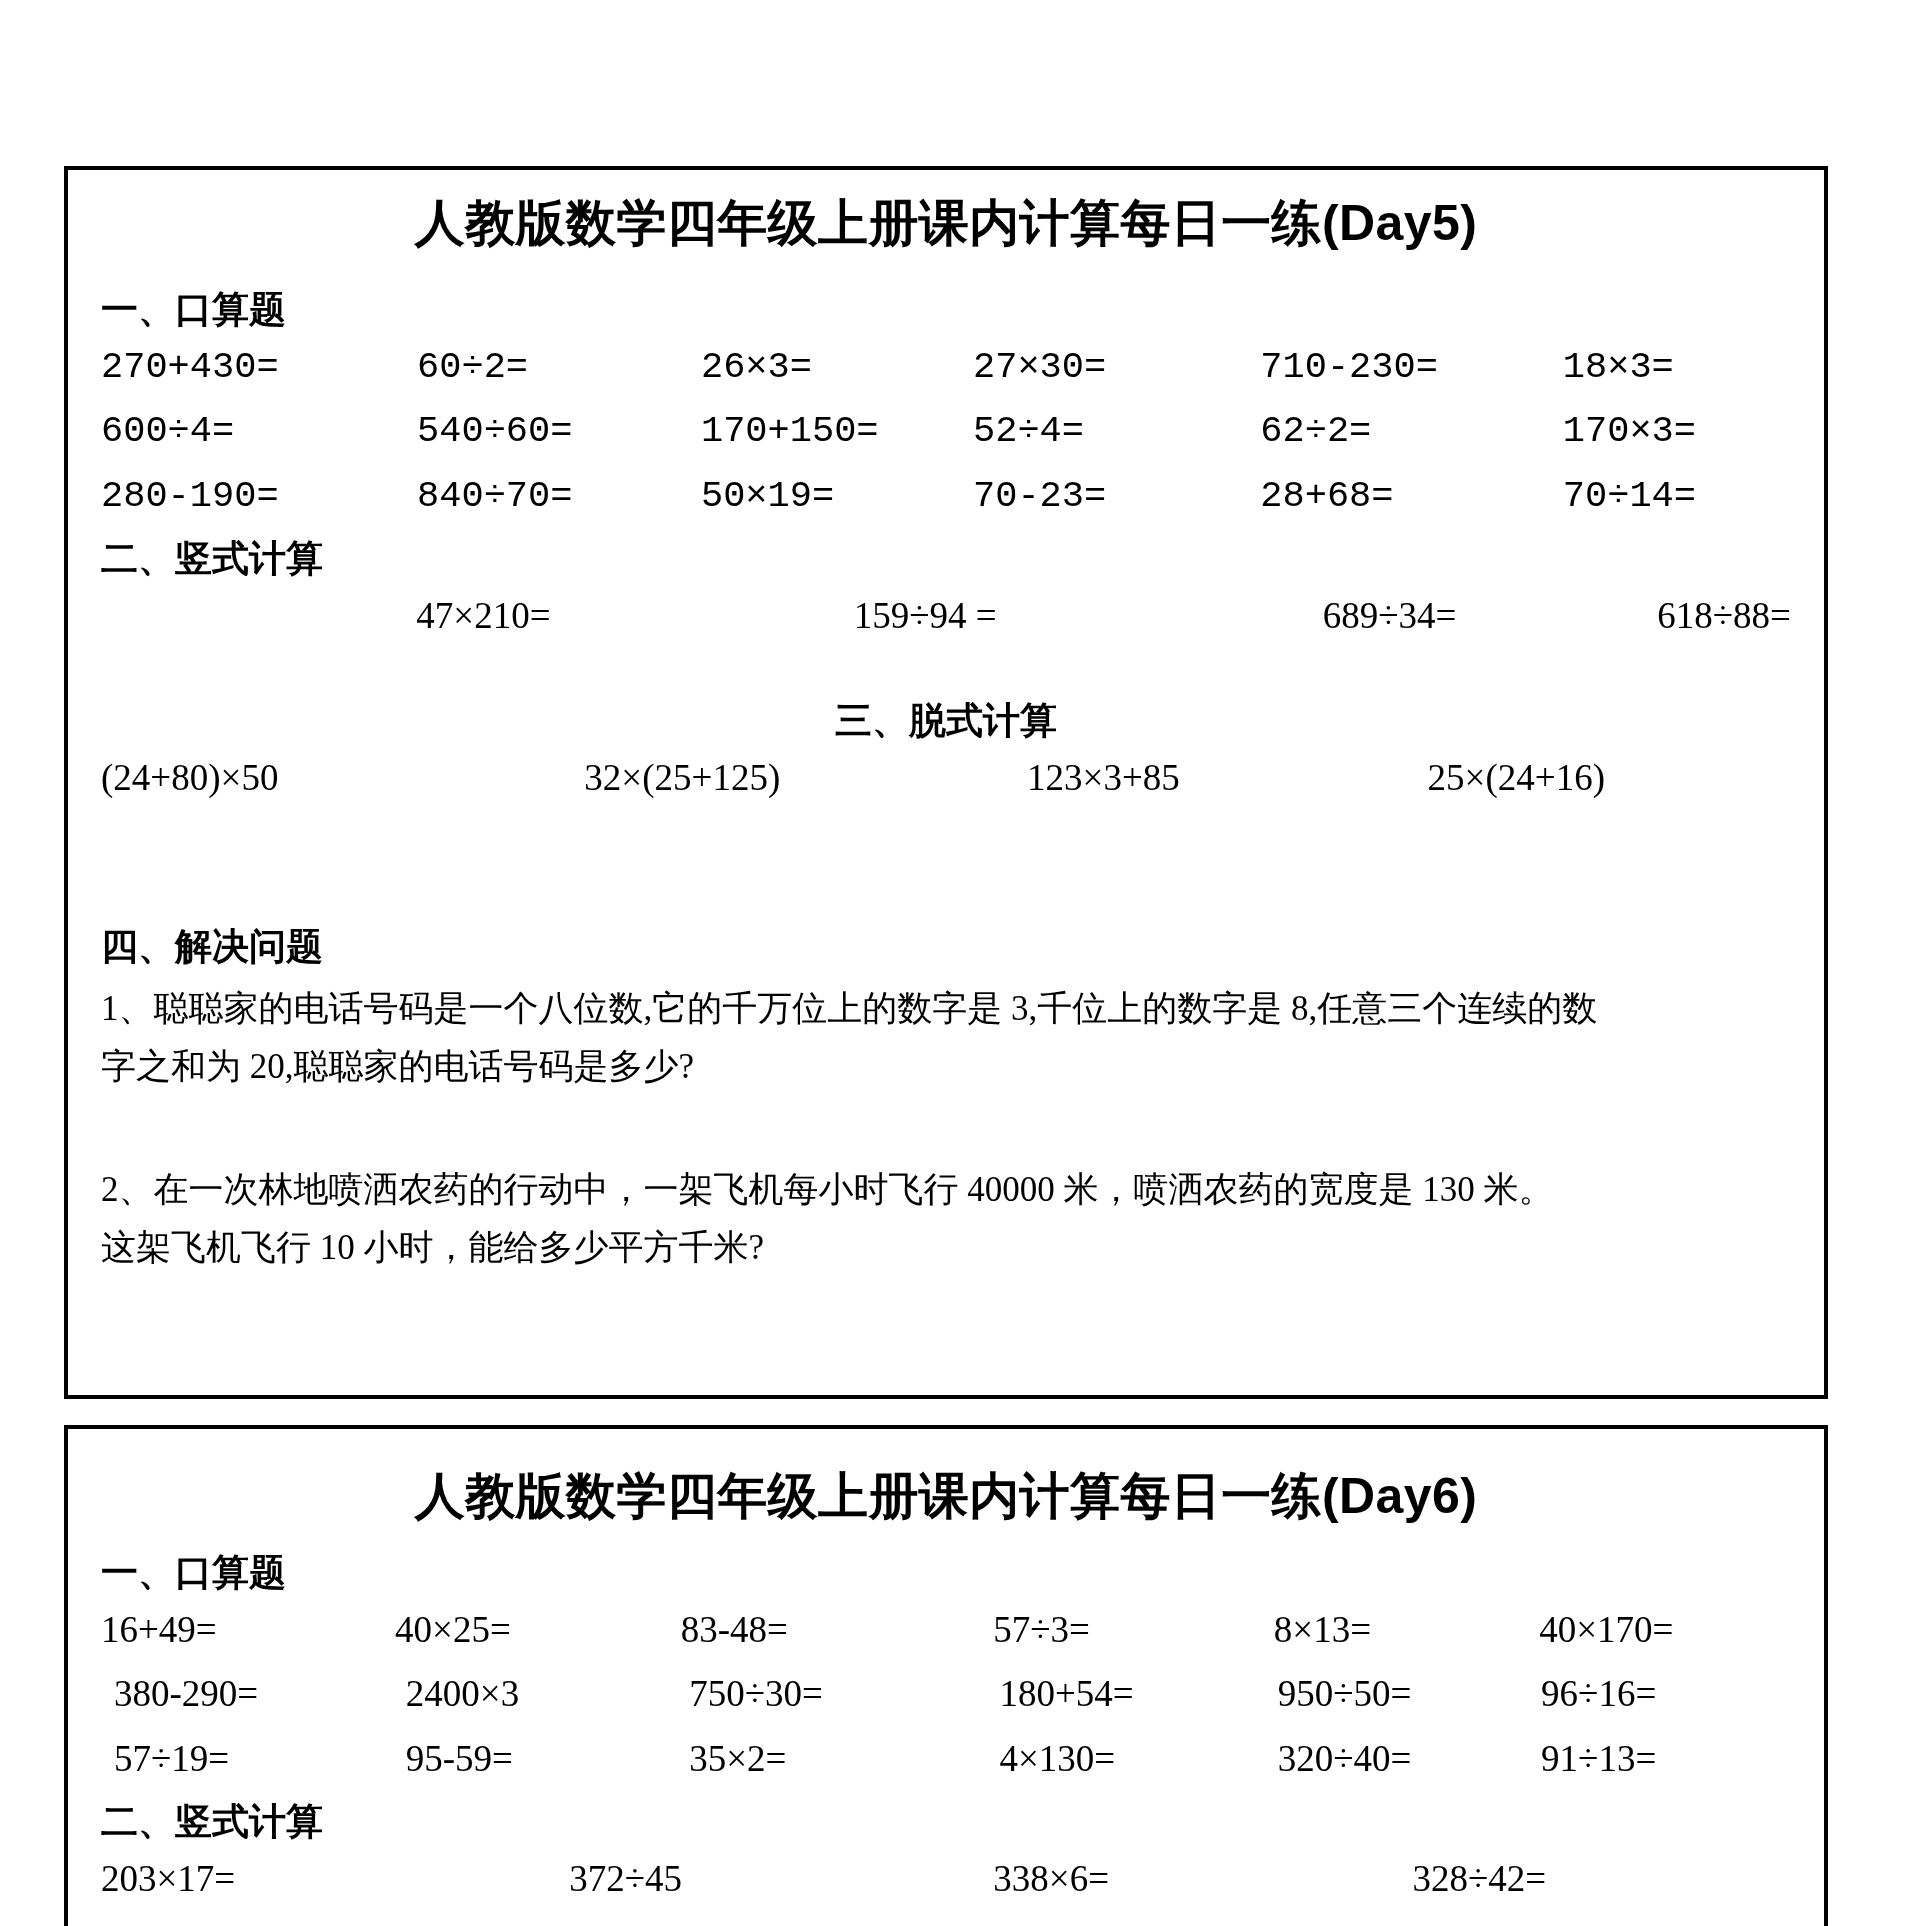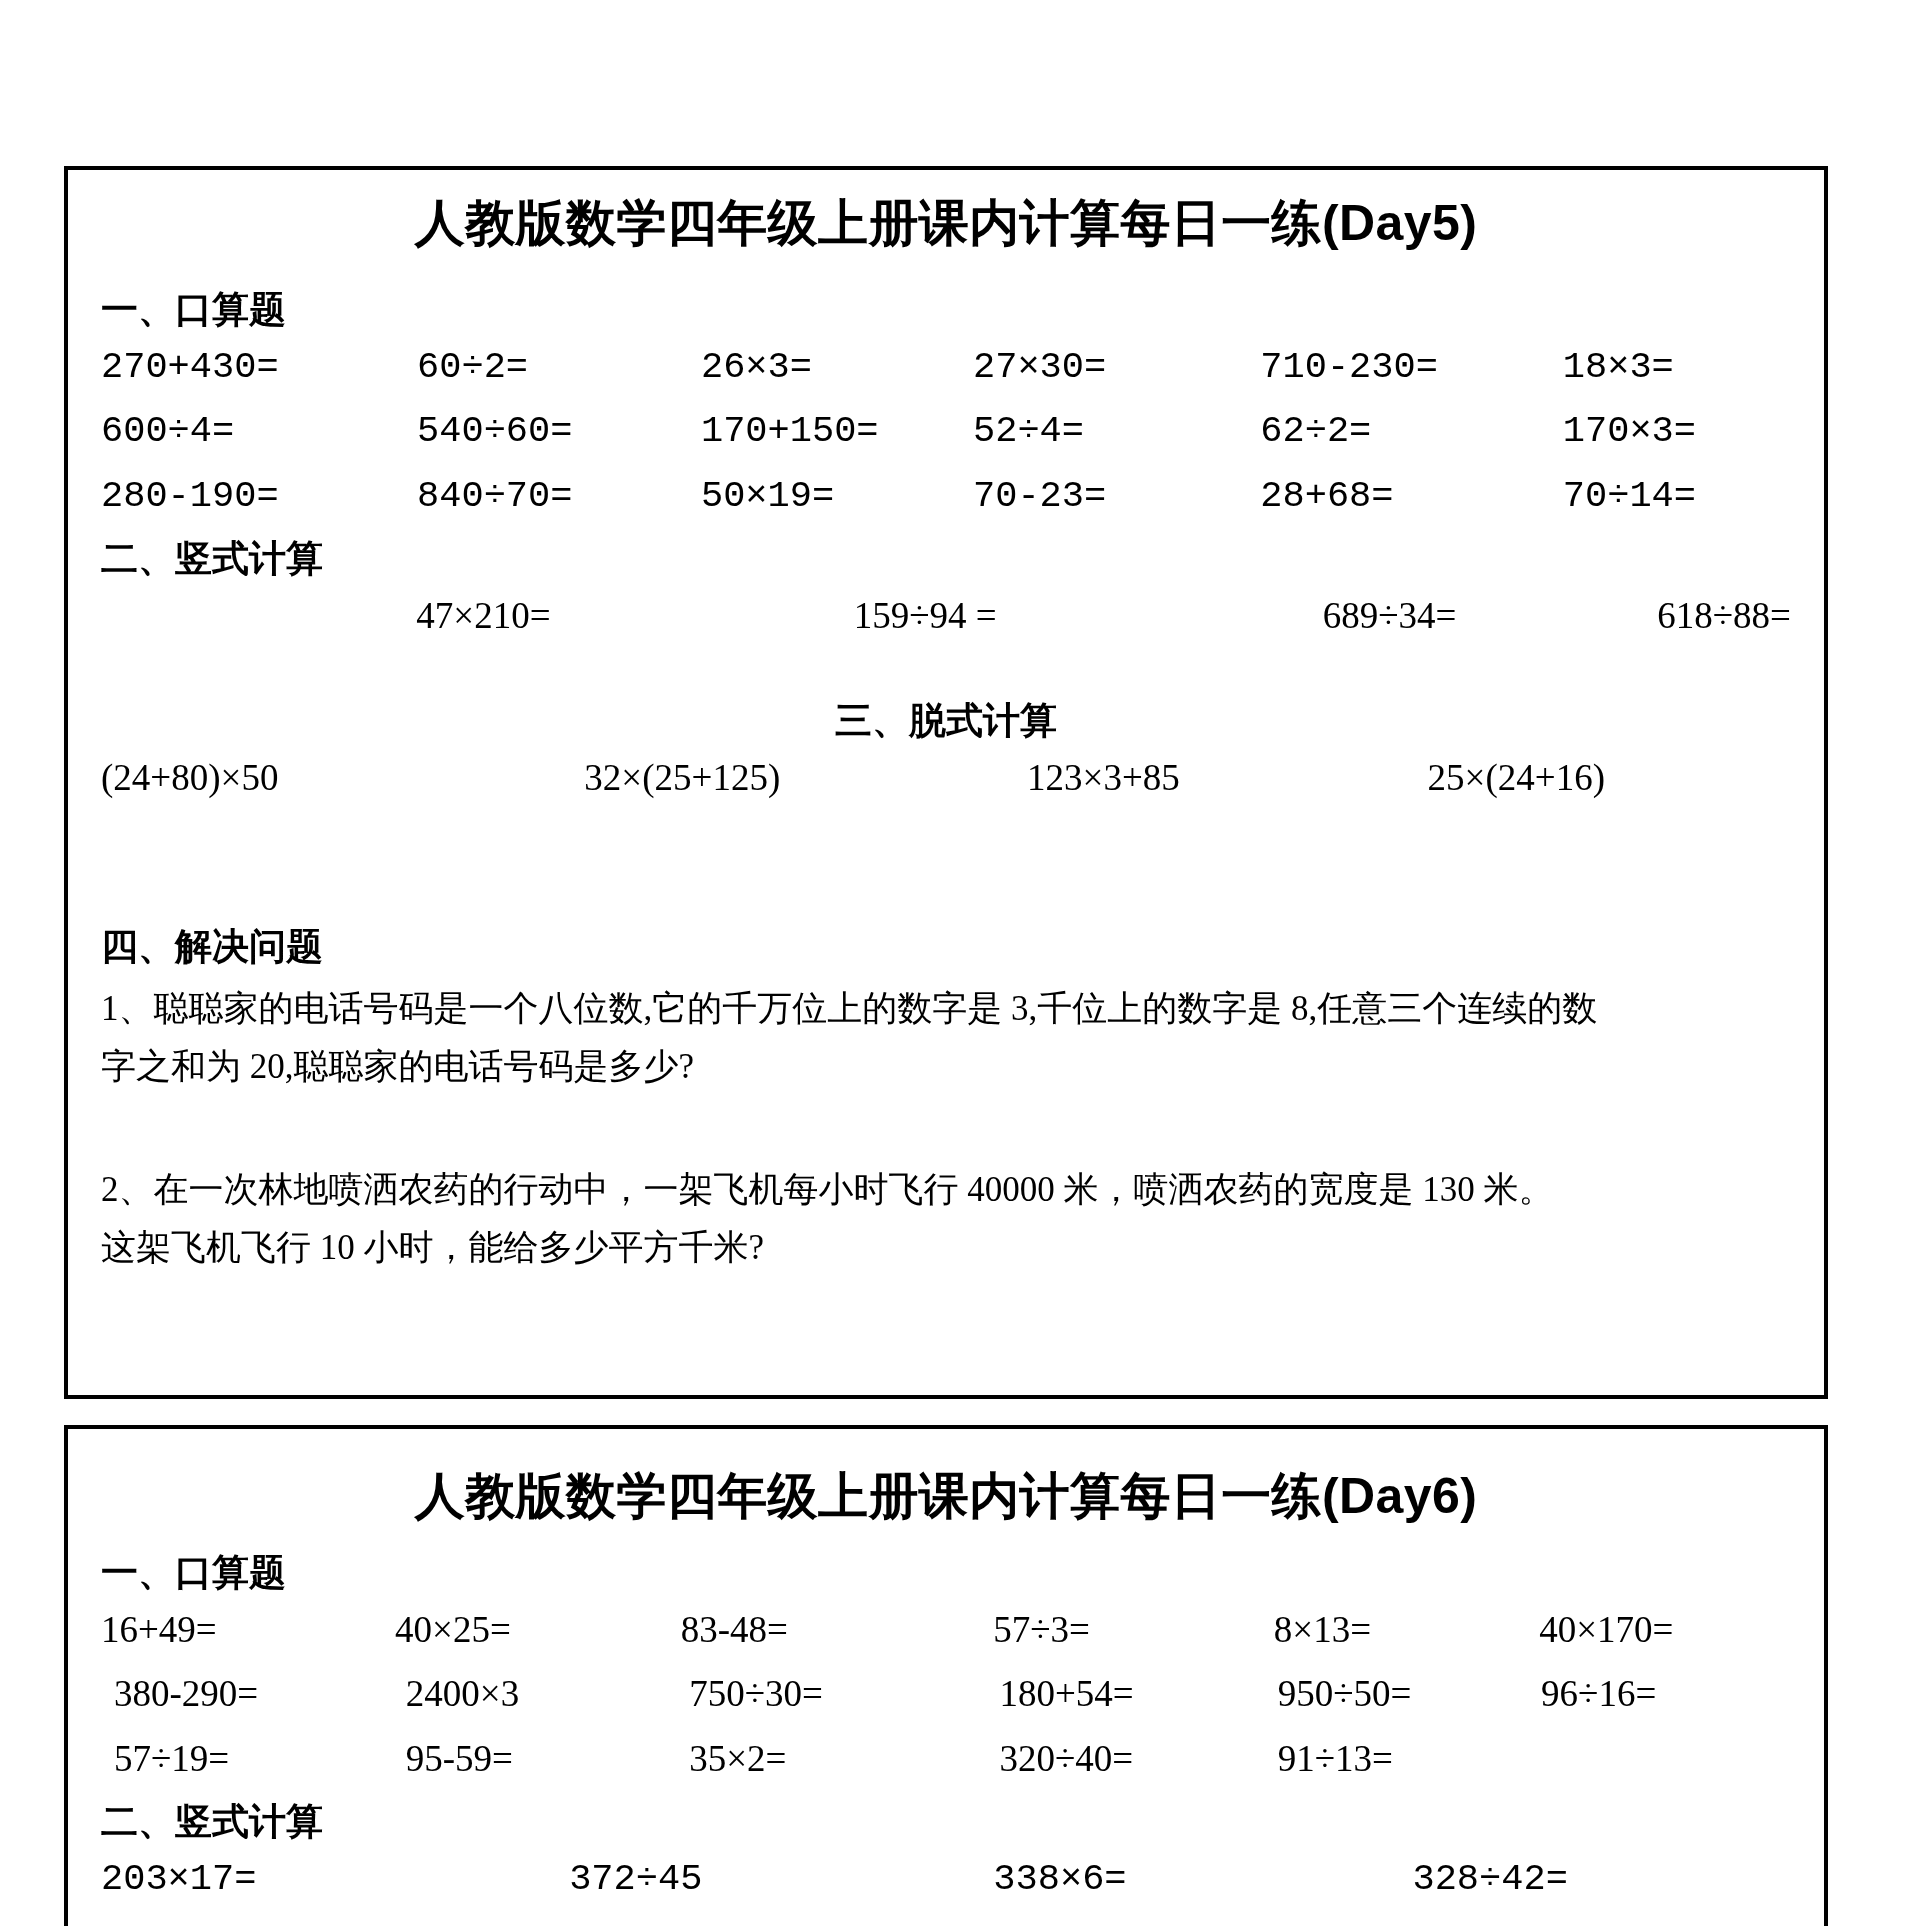--- a/index.html
+++ b/index.html
@@ -164,6 +164,7 @@
       <span>57÷19=</span>
       <span>95-59=</span>
       <span>35×2=</span>
+      <span>4×130=</span>
       <span>320÷40=</span>
       <span>91÷13=</span>
     </div>

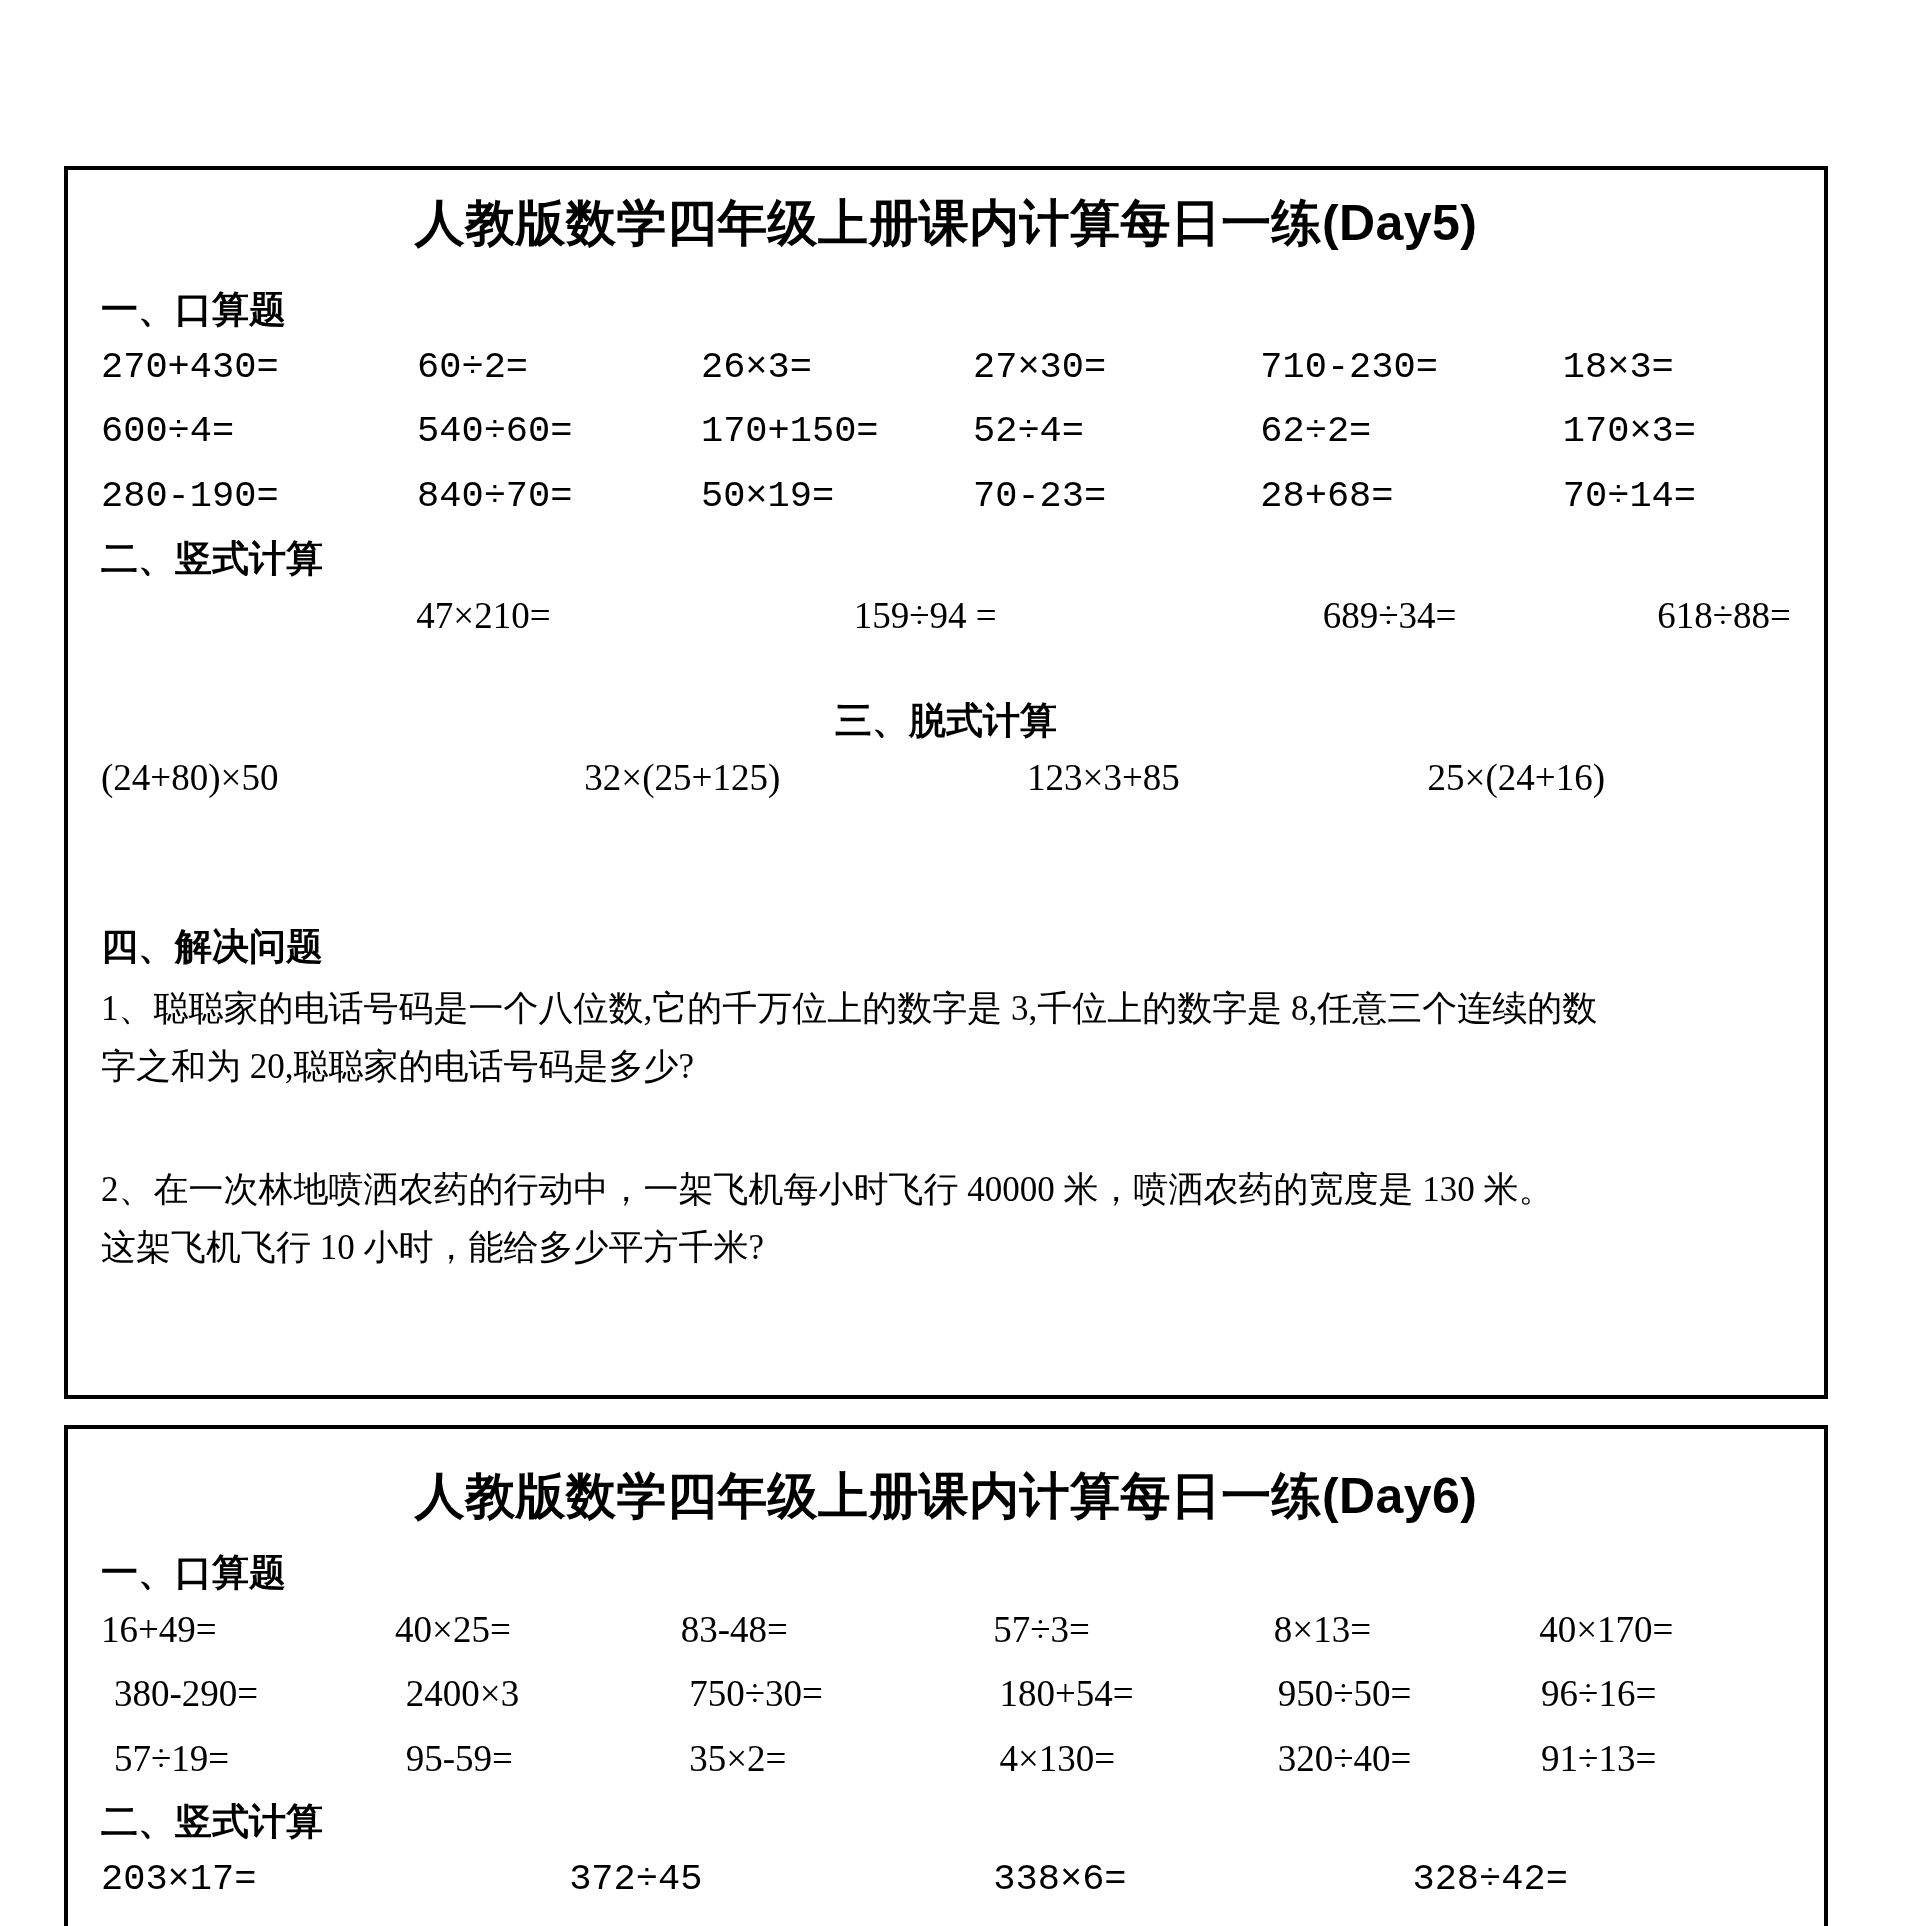--- a/index.html
+++ b/index.html
@@ -50,7 +50,7 @@
   .g6b { grid-template-columns: 17.4% 16.9% 18.5% 16.6% 15.7% 14.9%; }
   .g4v5 { grid-template-columns: 26.6% 26.4% 27.2% 19.8%; }
   .g4t5 { grid-template-columns: 28.6% 26.2% 23.7% 21.5%; }
-  .g4v6 { grid-template-columns: 27.7% 25.1% 24.8% 22.4%; font-family: Liberation Mono, monospace; }
+  .g4v6 { grid-template-columns: 27.7% 25.1% 24.8% 22.4%; }
 
   .problem {
     font-size: 35px;

